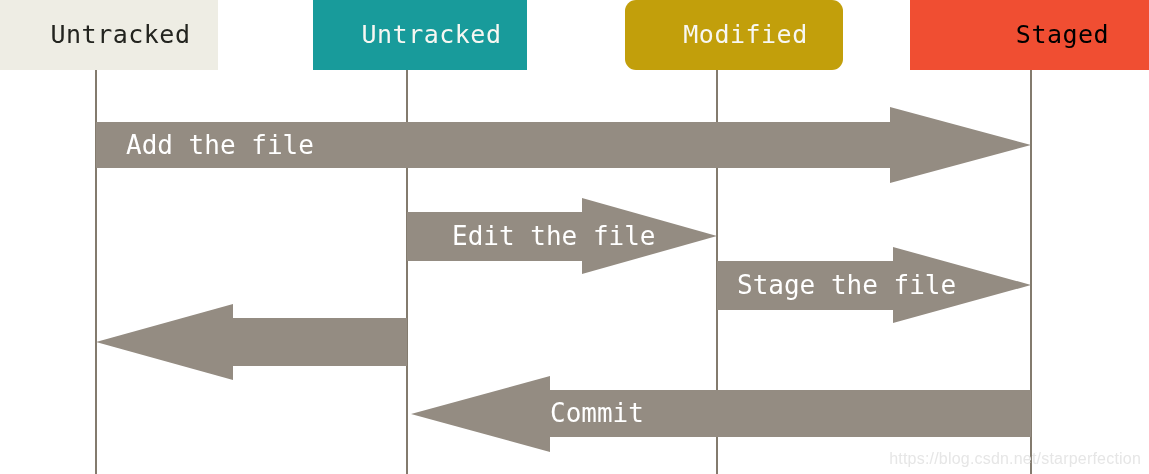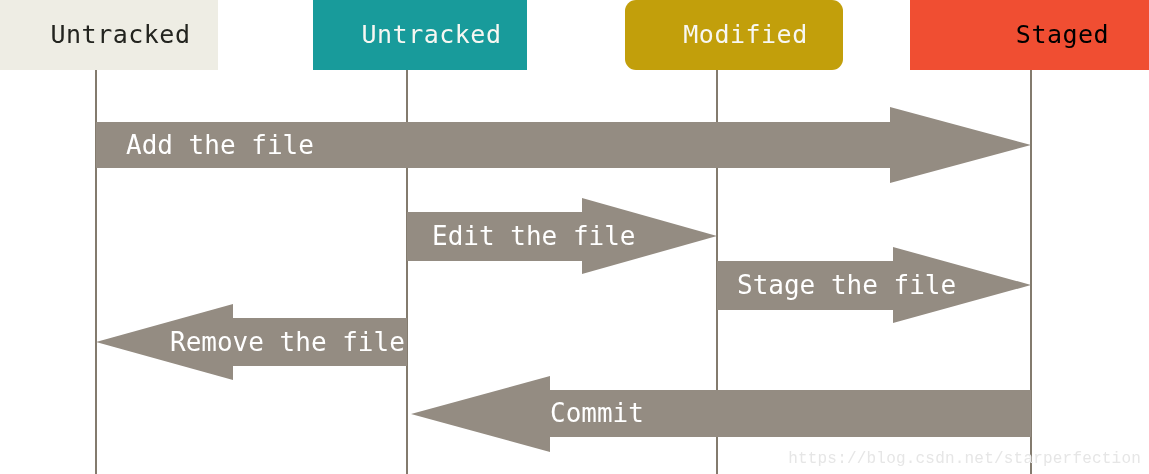--- a/index.html
+++ b/index.html
@@ -35,7 +35,7 @@
   
   .a2-shaft{left:407px;top:212px;width:175px;height:49px;}
   .a2-head {left:582px;top:198px;border-left-width:135px;}
-  .a2-label{left:432px;top:212px;height:65px;line-height:49px;}
+  .a2-label{left:452px;top:212px;height:65px;line-height:49px;}
   
   .a3-shaft{left:717px;top:261px;width:176px;height:49px;}
   .a3-head {left:893px;top:247px;border-left-width:138px;}

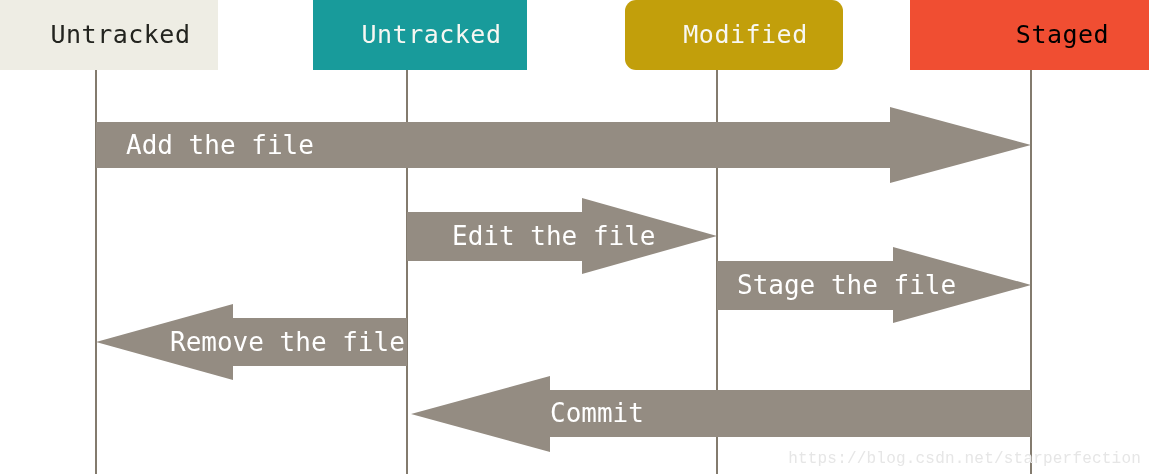--- a/index.html
+++ b/index.html
@@ -91,7 +91,6 @@
 
   <div class="shaft a4-shaft"></div>
   <div class="head head-left a4-head"></div>
-  <div class="arrow-label a4-label">Remove the file</div>
 
   <div class="shaft a5-shaft"></div>
   <div class="head head-left a5-head"></div>

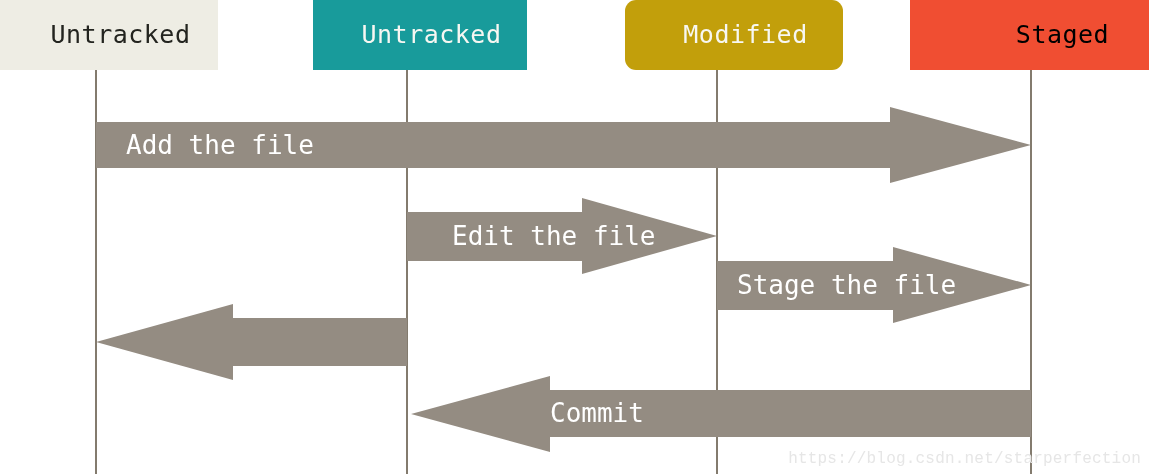--- a/index.html
+++ b/index.html
@@ -51,7 +51,7 @@
   
   .watermark{
     position:absolute;right:8px;bottom:6px;color:#e6e6e6;
-    font-family:Liberation Mono, monospace;font-size:16px;letter-spacing:0.2px;
+    font-family:Liberation Sans, sans-serif;font-size:16px;letter-spacing:0.2px;
   }
 </style>
 </head>

